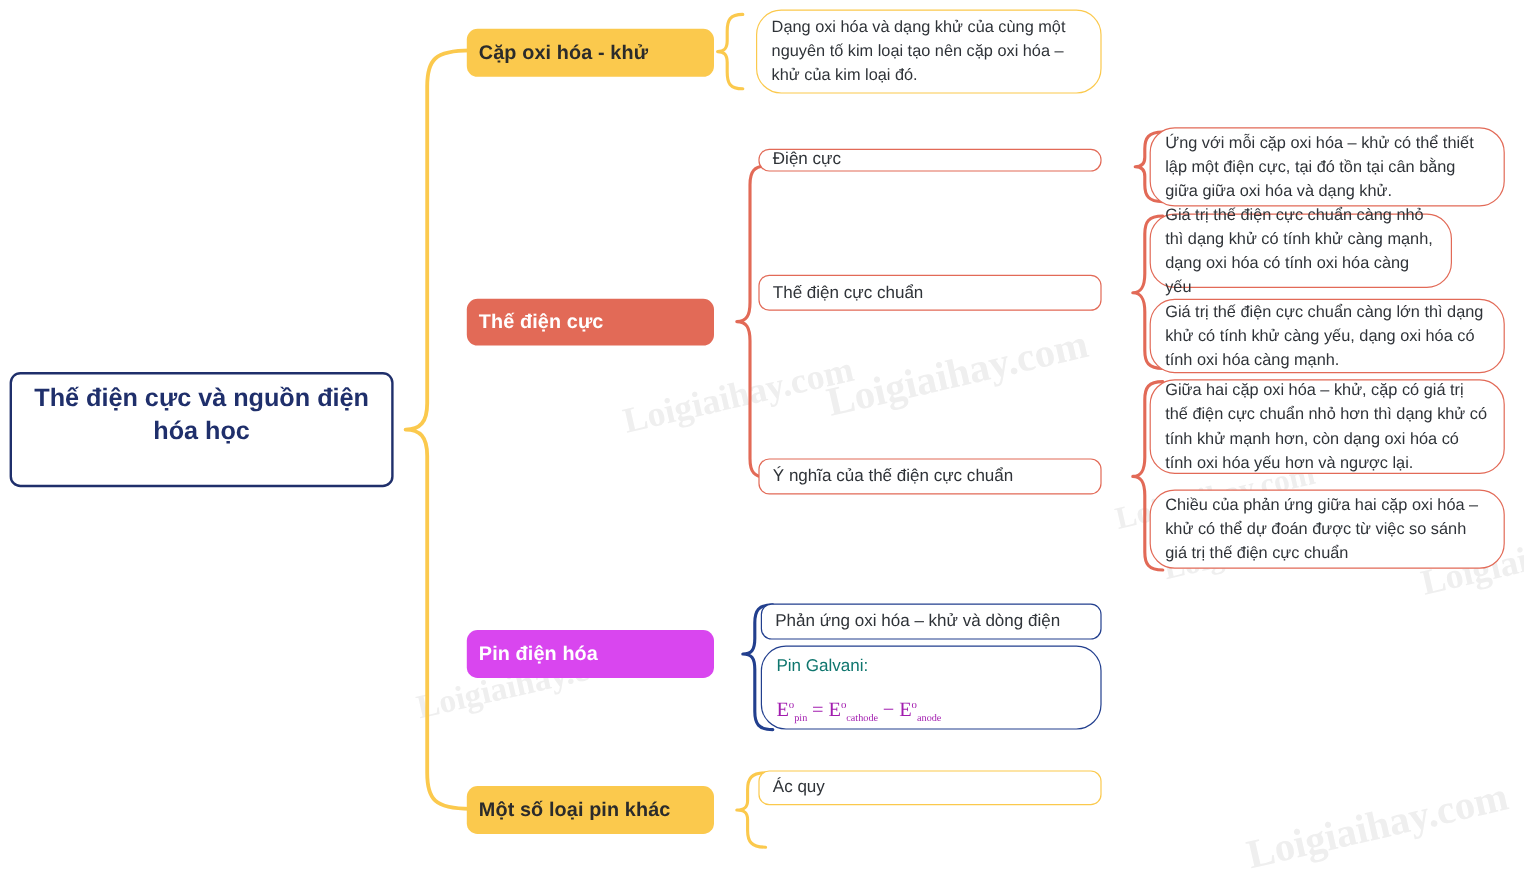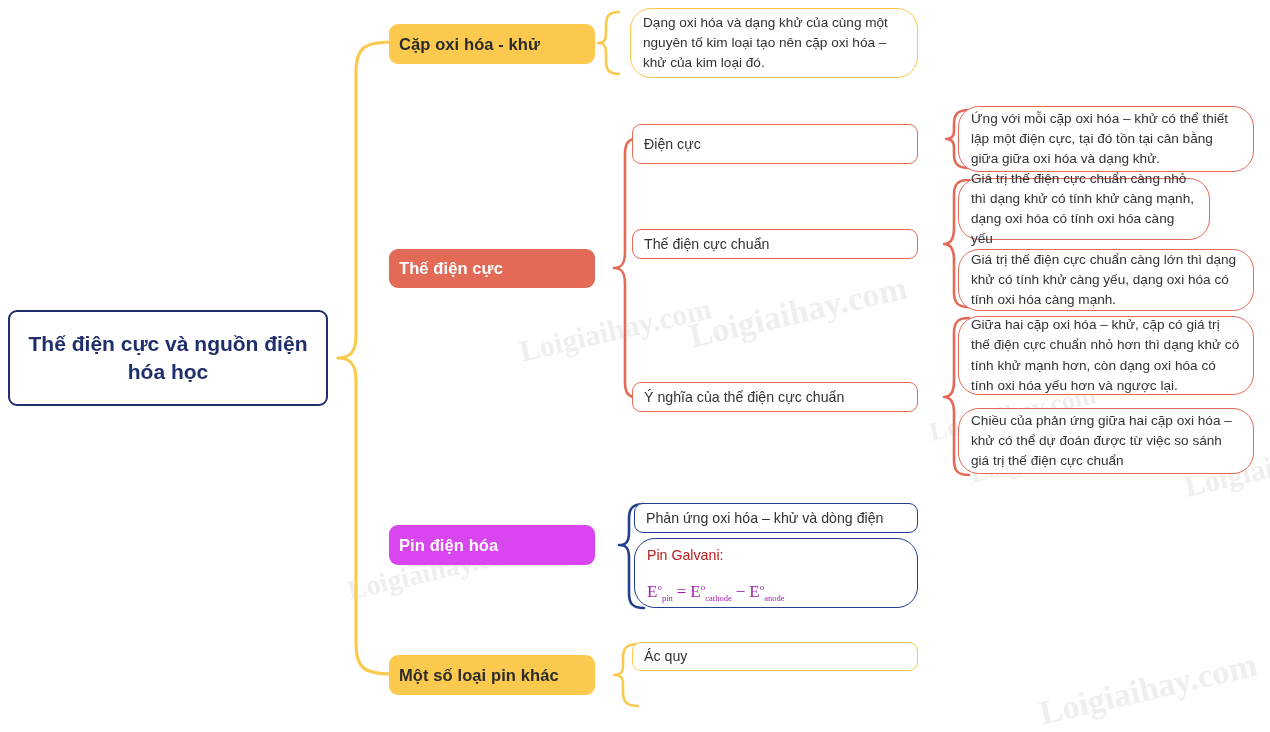--- a/index.html
+++ b/index.html
@@ -231,7 +231,7 @@
     <span>Thế điện cực</span>
   </div>
 
-  <div class="node box red" style="left:632px; top:124px; width:286px; height:40px;">
+  <div class="node box red" style="left:632px; top:124px; width:286px; height:19px;">
     <span>Điện cực</span>
   </div>
   <div class="node note red" style="left:958px; top:106px; width:296px; height:66px;">

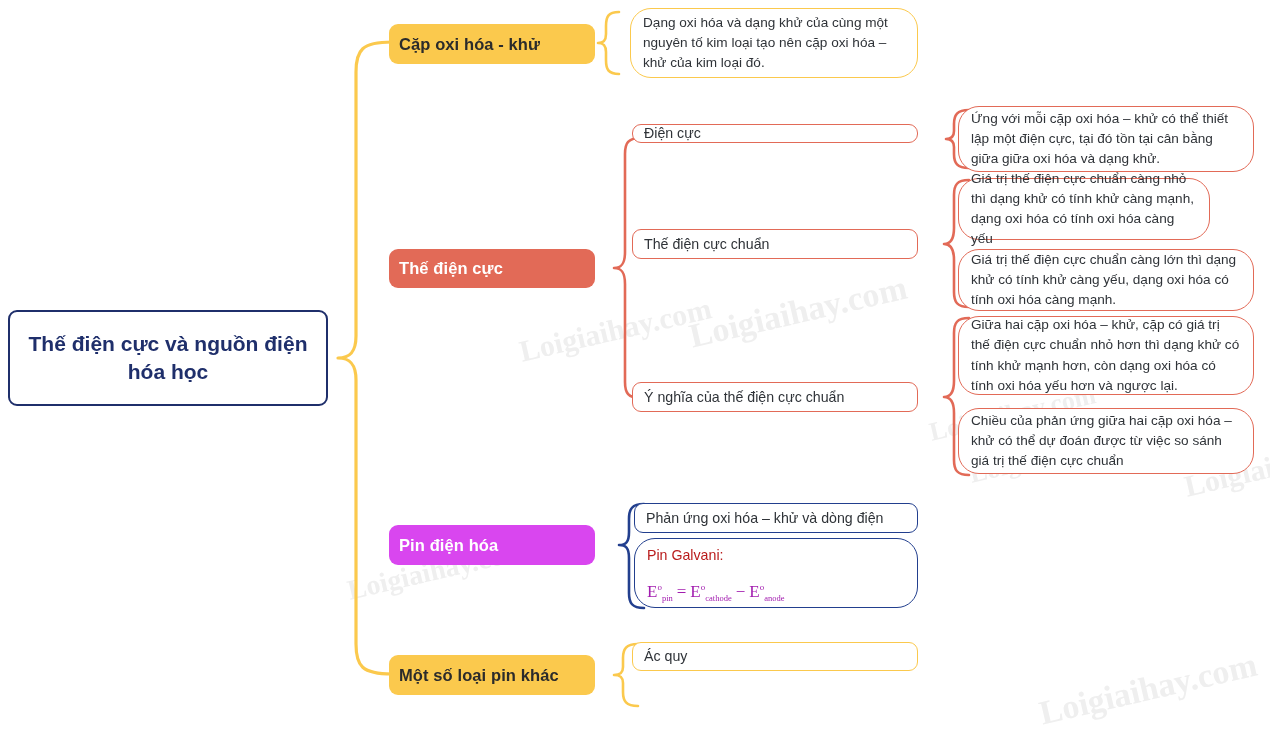--- a/index.html
+++ b/index.html
@@ -55,7 +55,6 @@
     border-radius: 9px;
     background: #ffffff;
     display: flex;
-    align-items: center;
     justify-content: center;
     text-align: center;
     color: #1f2f6b;

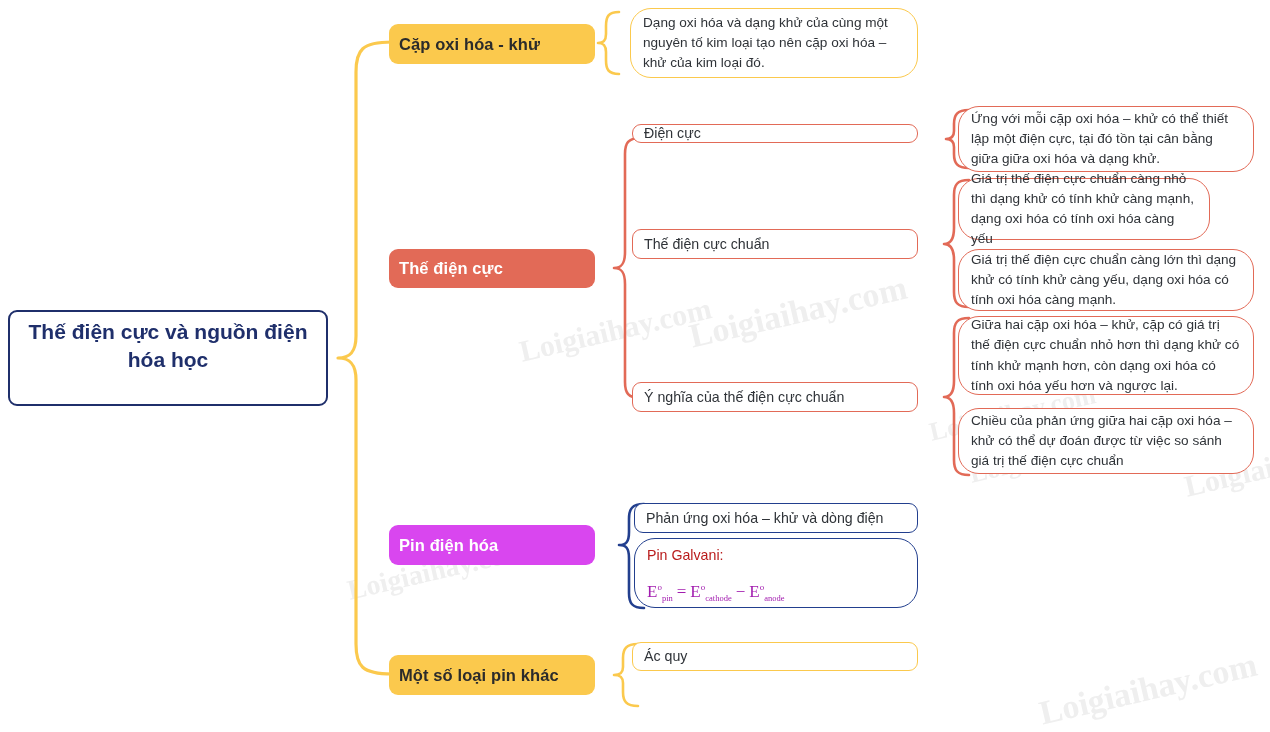--- a/index.html
+++ b/index.html
@@ -120,7 +120,7 @@
   }
   .formula-title {
     font-size: 14.2px;
-    color: #b91c1c;
+    color: #0f766e;
     line-height: 1.4;
   }
   .formula {

